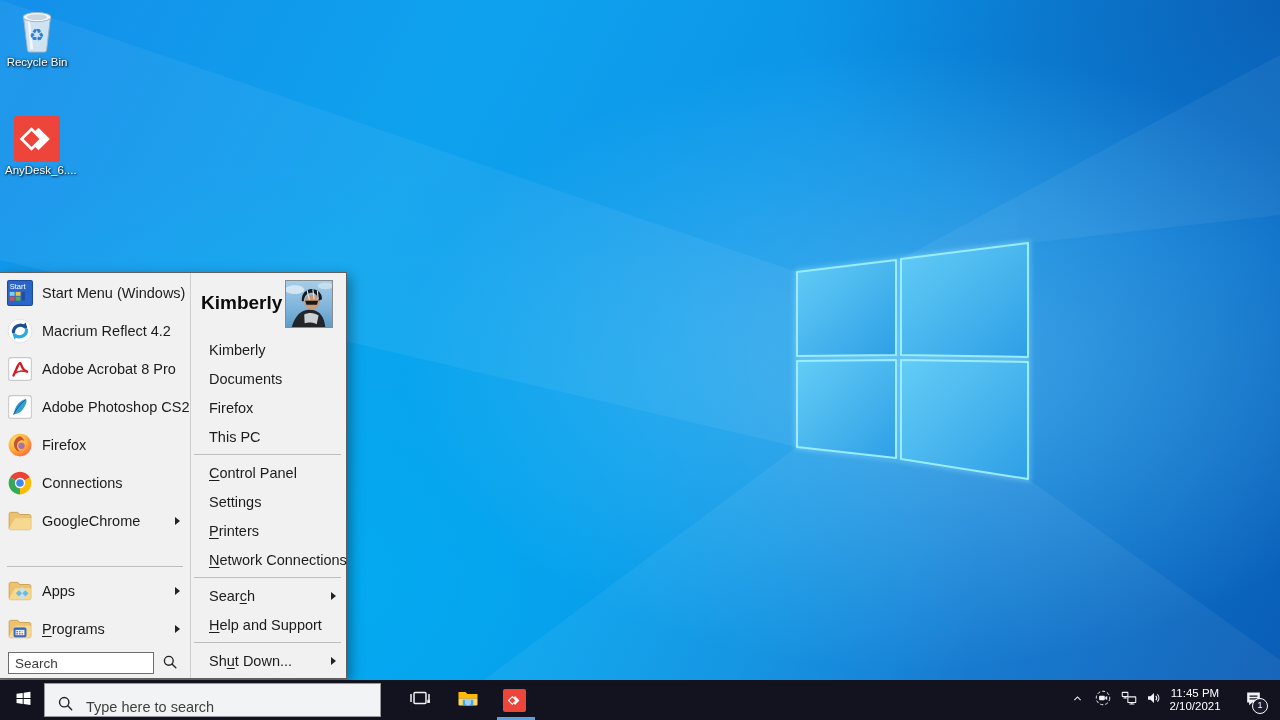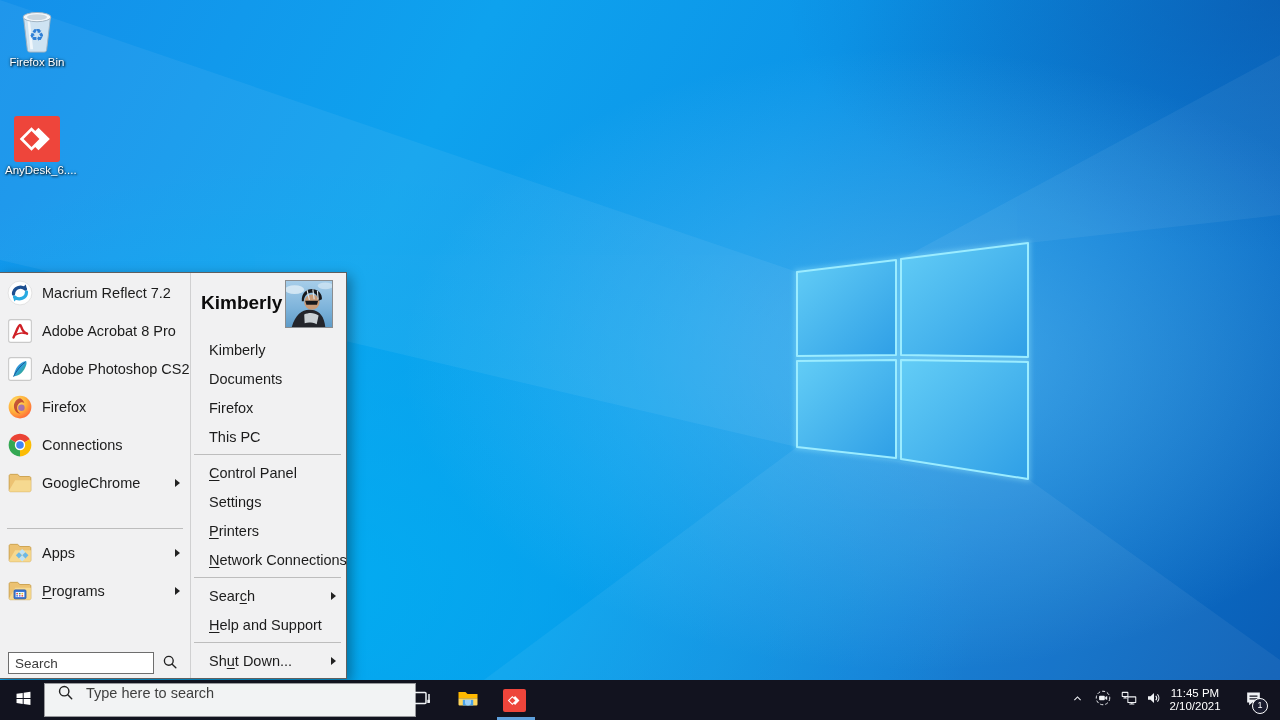--- a/index.html
+++ b/index.html
@@ -148,7 +148,7 @@
           <text x="22" y="34" font-size="18" text-anchor="middle" fill="#2f7fd6" font-family="DejaVu Sans,sans-serif">♻</text>
         </svg>
       </div>
-    <div class="dsk-label">Firefox Bin</div>
+    <div class="dsk-label">Recycle Bin</div>
   </div>
   <div class="dsk-icon" id="dskAnydesk">
     <div class="art">

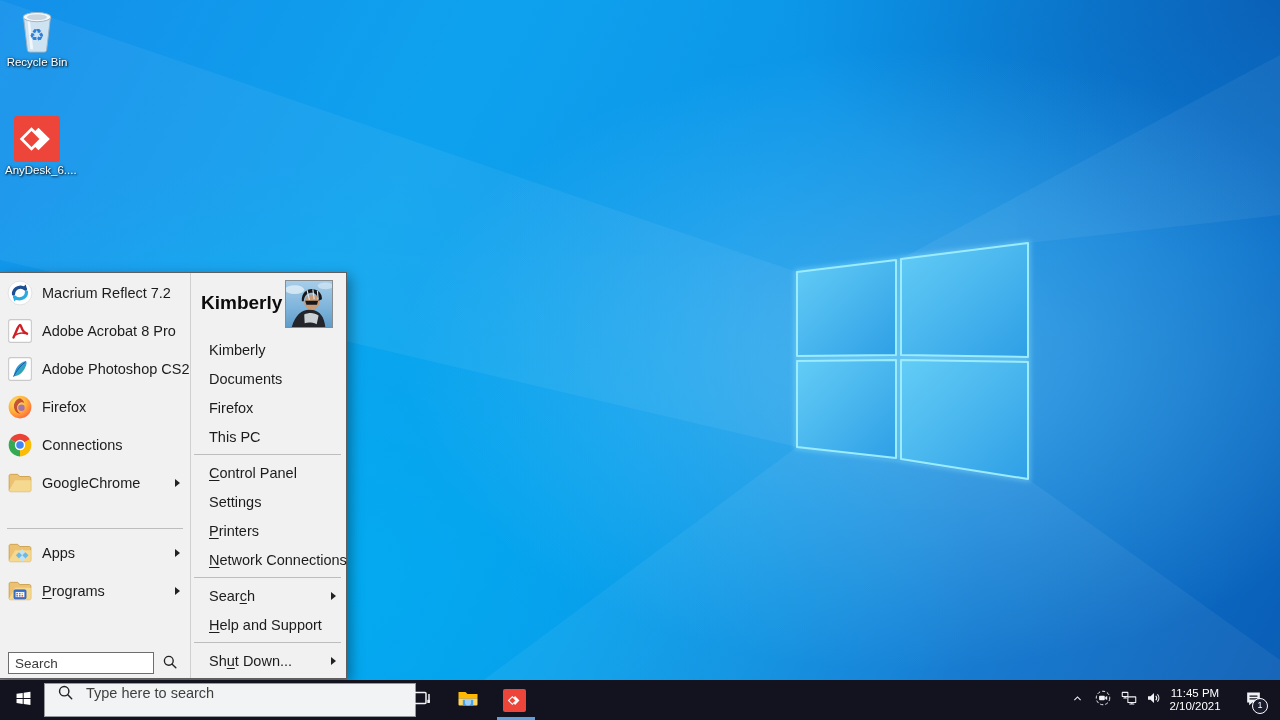--- a/index.html
+++ b/index.html
@@ -168,6 +168,20 @@
           <div class="ml-row">
             <span class="mi-icon">
               <svg viewBox="0 0 24 24">
+                <rect x="0.5" y="0.5" width="23" height="23" rx="1.5" fill="#2a66c9" stroke="#1b4a9c"></rect>
+                <text x="2.5" y="8.5" font-size="7" fill="#fff" font-family="Liberation Sans,sans-serif">Start</text>
+                <rect x="2.5" y="11" width="4.5" height="3.6" fill="#7fd0f0"></rect>
+                <rect x="2.5" y="15.4" width="4.5" height="3.6" fill="#de5044"></rect>
+                <rect x="8" y="11" width="4.5" height="3.6" fill="#f3c04a"></rect>
+                <rect x="8" y="15.4" width="4.5" height="3.6" fill="#54b04e"></rect>
+                <rect x="13.5" y="11" width="3" height="8" fill="#1f4f9e"></rect>
+              </svg>
+            </span>
+            <span class="mi-label">Start Menu (Windows)</span>
+          </div>
+          <div class="ml-row">
+            <span class="mi-icon">
+              <svg viewBox="0 0 24 24">
                 <circle cx="12" cy="12" r="11" fill="#fff" stroke="#d5d5d5" stroke-width="0.6"></circle>
                 <path d="M6 13 a6.5 6.5 0 0 1 11-4.6" fill="none" stroke="#1d4f91" stroke-width="3" stroke-linecap="round"></path>
                 <path d="M18 11 a6.5 6.5 0 0 1 -11 4.6" fill="none" stroke="#29abe2" stroke-width="3" stroke-linecap="round"></path>

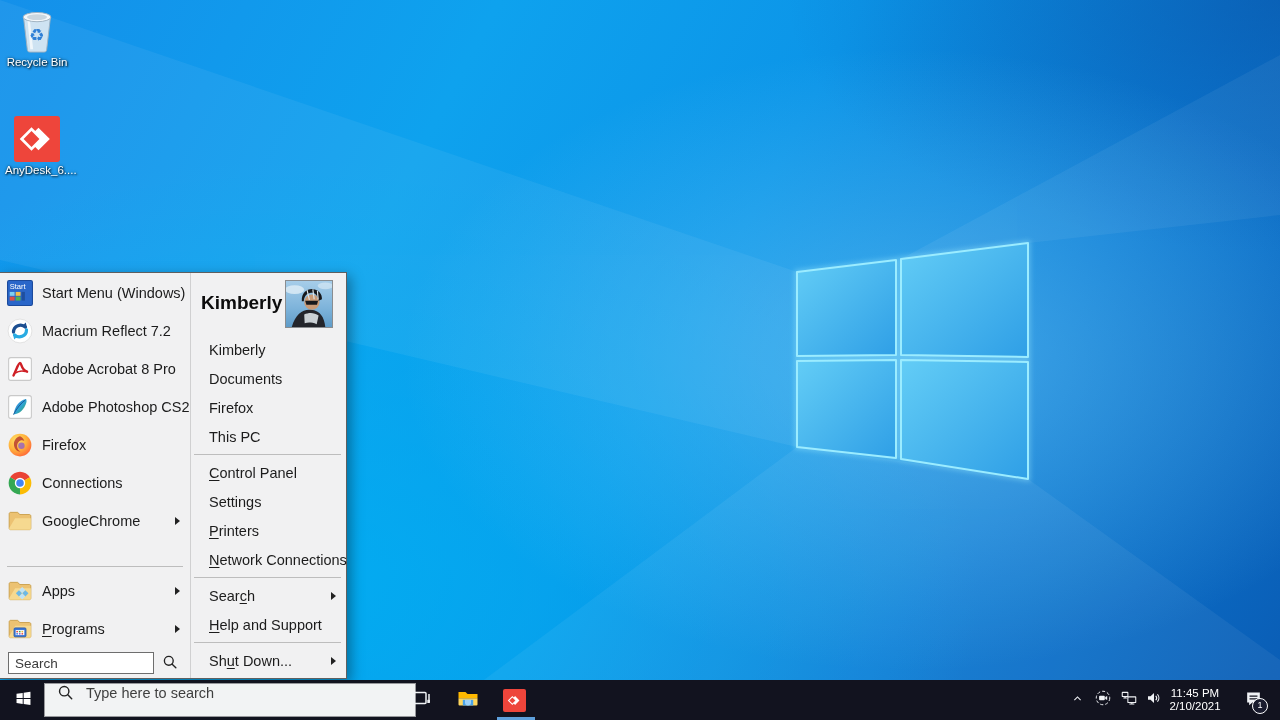--- a/index.html
+++ b/index.html
@@ -189,7 +189,7 @@
                 <path d="M6.7 19.8 l-1.2-4.6 4.6 1.2z" fill="#29abe2"></path>
               </svg>
             </span>
-            <span class="mi-label">Macrium Reflect 7.2</span>
+            <span class="mi-label">Macrium Reflect 4.2</span>
           </div>
           <div class="ml-row">
             <span class="mi-icon">

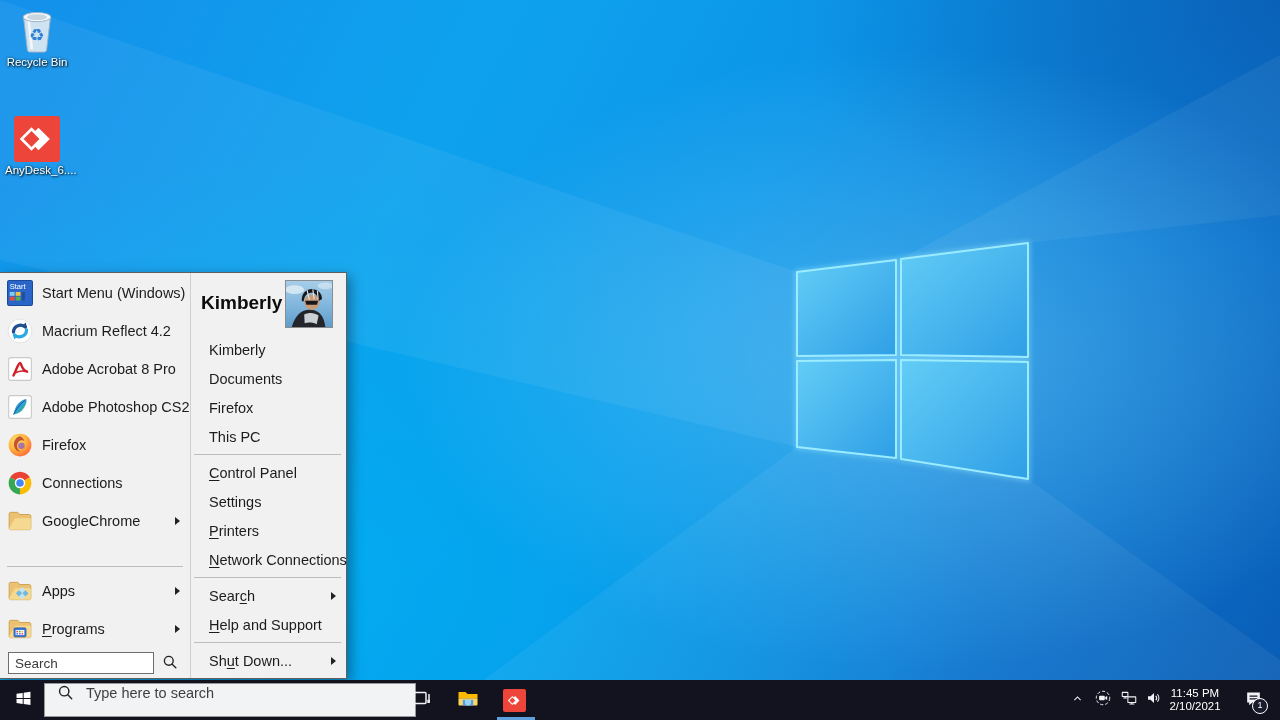--- a/index.html
+++ b/index.html
@@ -71,8 +71,8 @@
     justify-content:center;cursor:default}
   #startBtn{left:0;width:46px}
   #startBtn svg{width:19px;height:19px}
-  .tb-search{position:absolute;left:44px;top:3px;width:372px;height:34px;background:#f2f3f4;
-    border:1px solid #98989c;box-sizing:border-box;display:flex;align-items:flex-start}
+  .tb-search{position:absolute;left:44px;top:3px;width:337px;height:34px;background:#f2f3f4;
+    border:1px solid #98989c;box-sizing:border-box;display:flex;align-items:flex-end}
   .tb-search svg{width:17px;height:17px;margin:0 10px 0 12px;flex:0 0 17px}
   .tb-search input{border:none;background:transparent;outline:none;flex:1;
     font:14.5px "Liberation Sans",sans-serif;color:#222}

